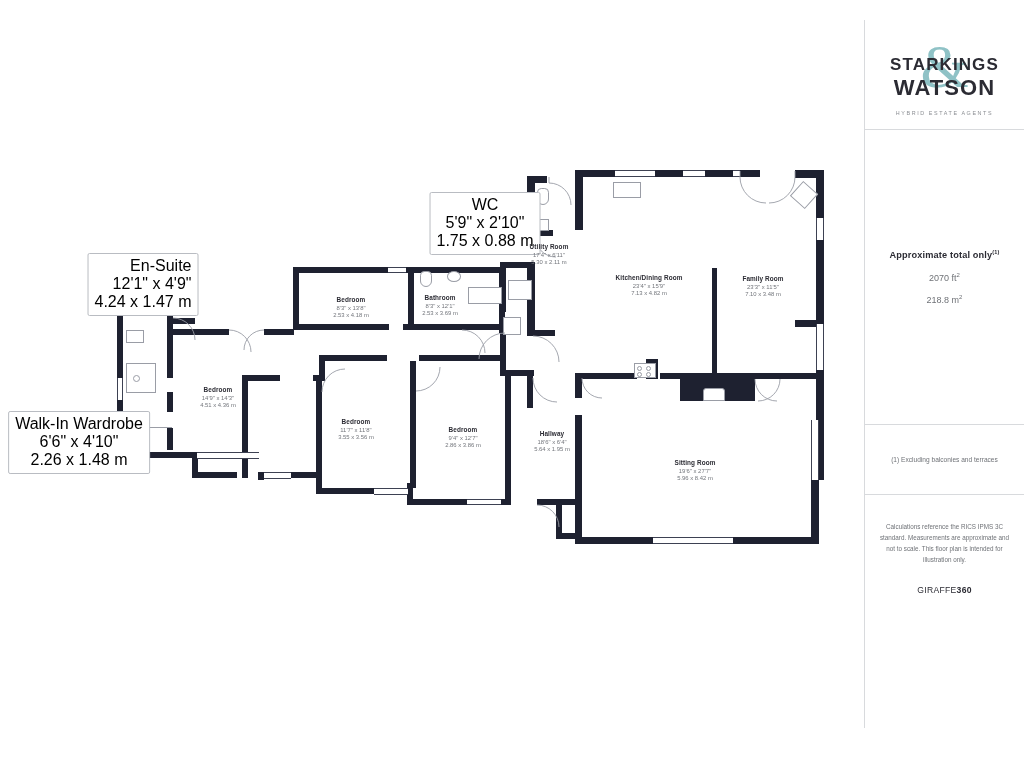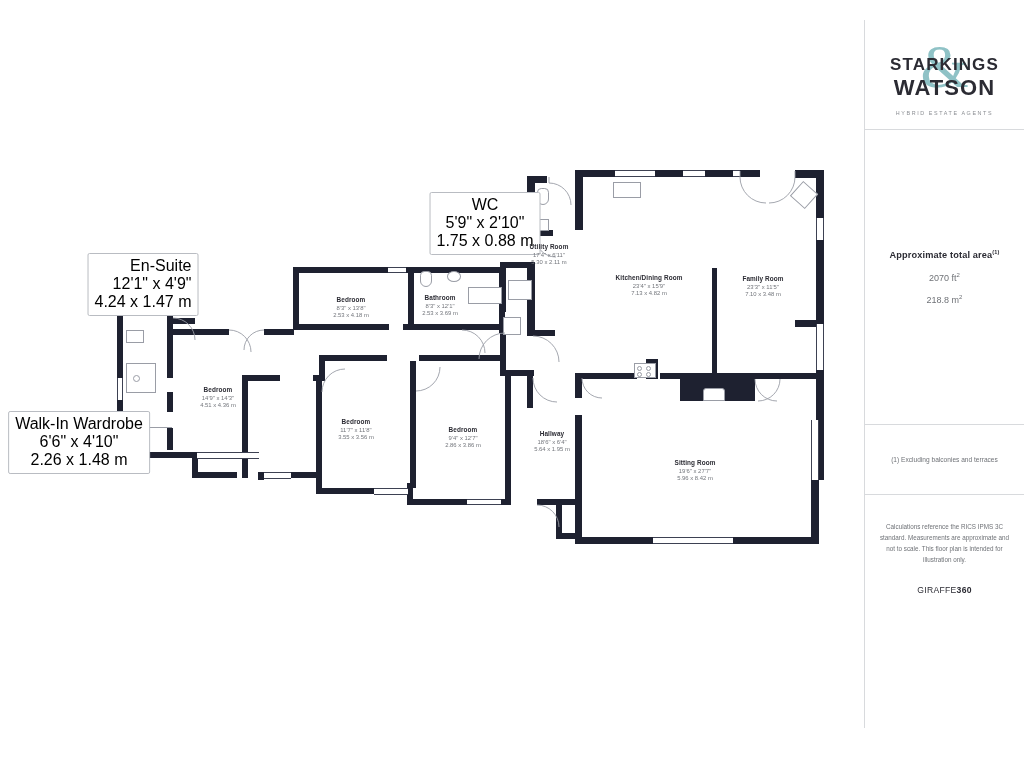--- a/index.html
+++ b/index.html
@@ -307,7 +307,7 @@
 
     <div id="area-cell" class="panel-cell">
       <div class="area-title">
-        <span>Approximate total area</span><sup>(1)</sup>
+        <span>Approximate total only</span><sup>(1)</sup>
       </div>
       <div class="area-v">
         <span>2070 ft</span><sup>2</sup>

